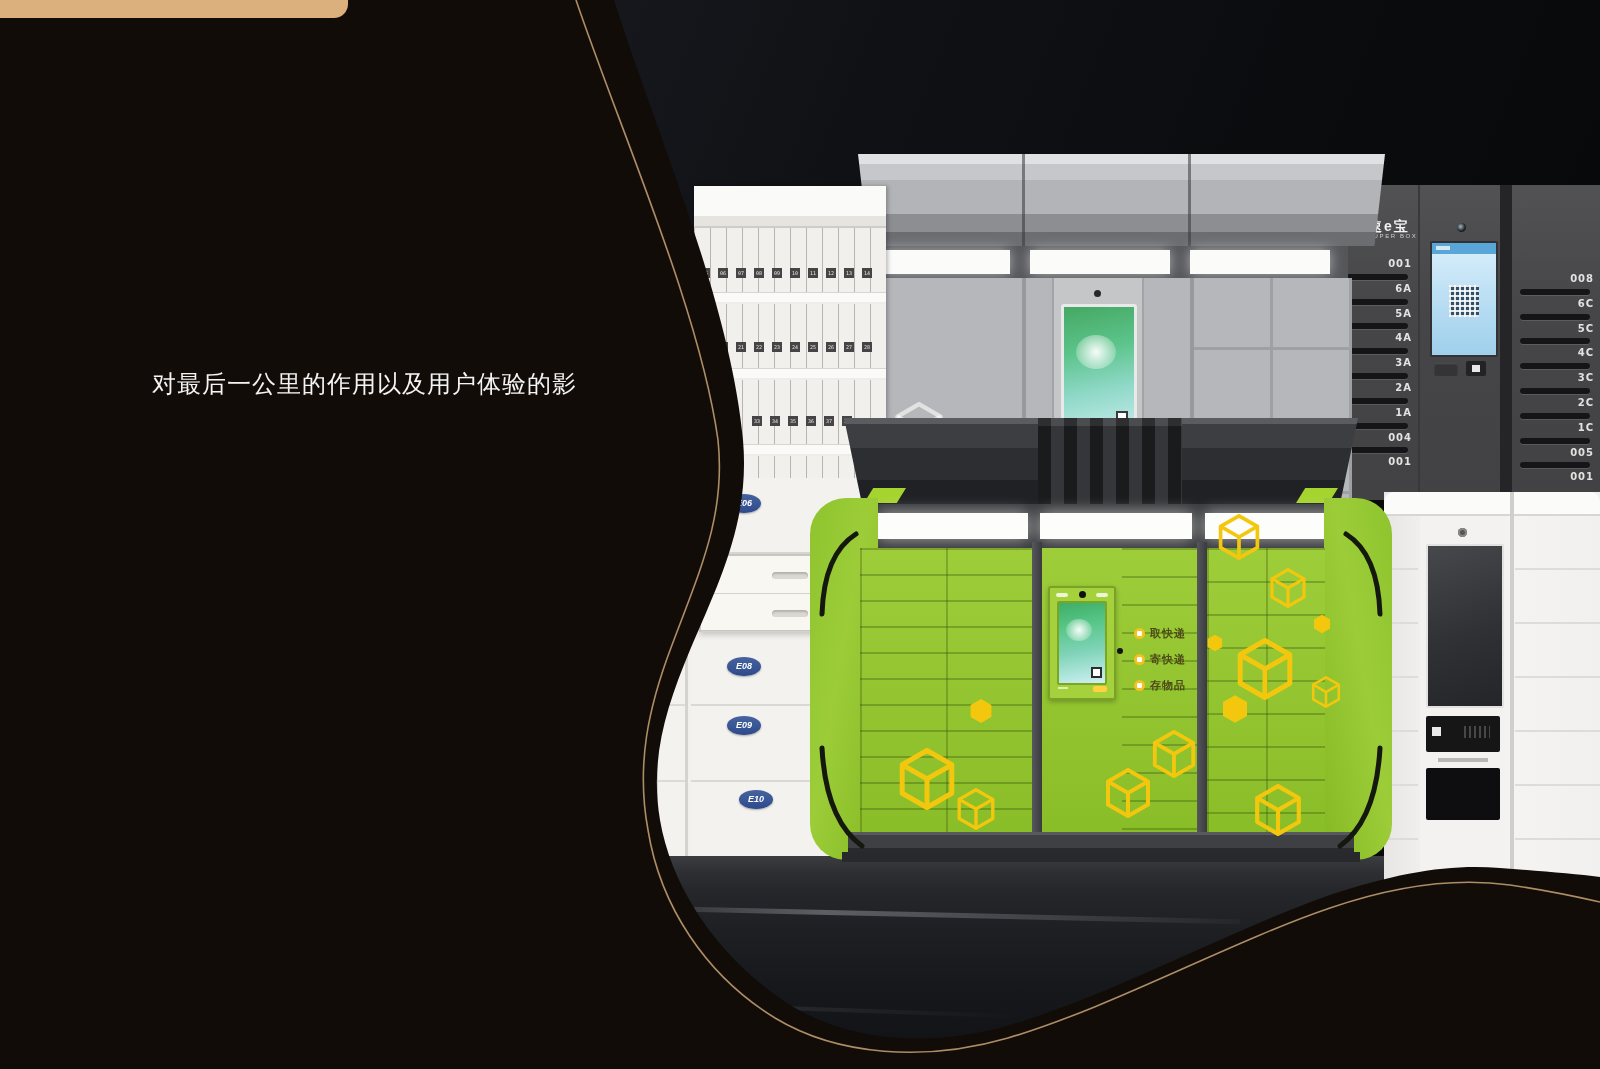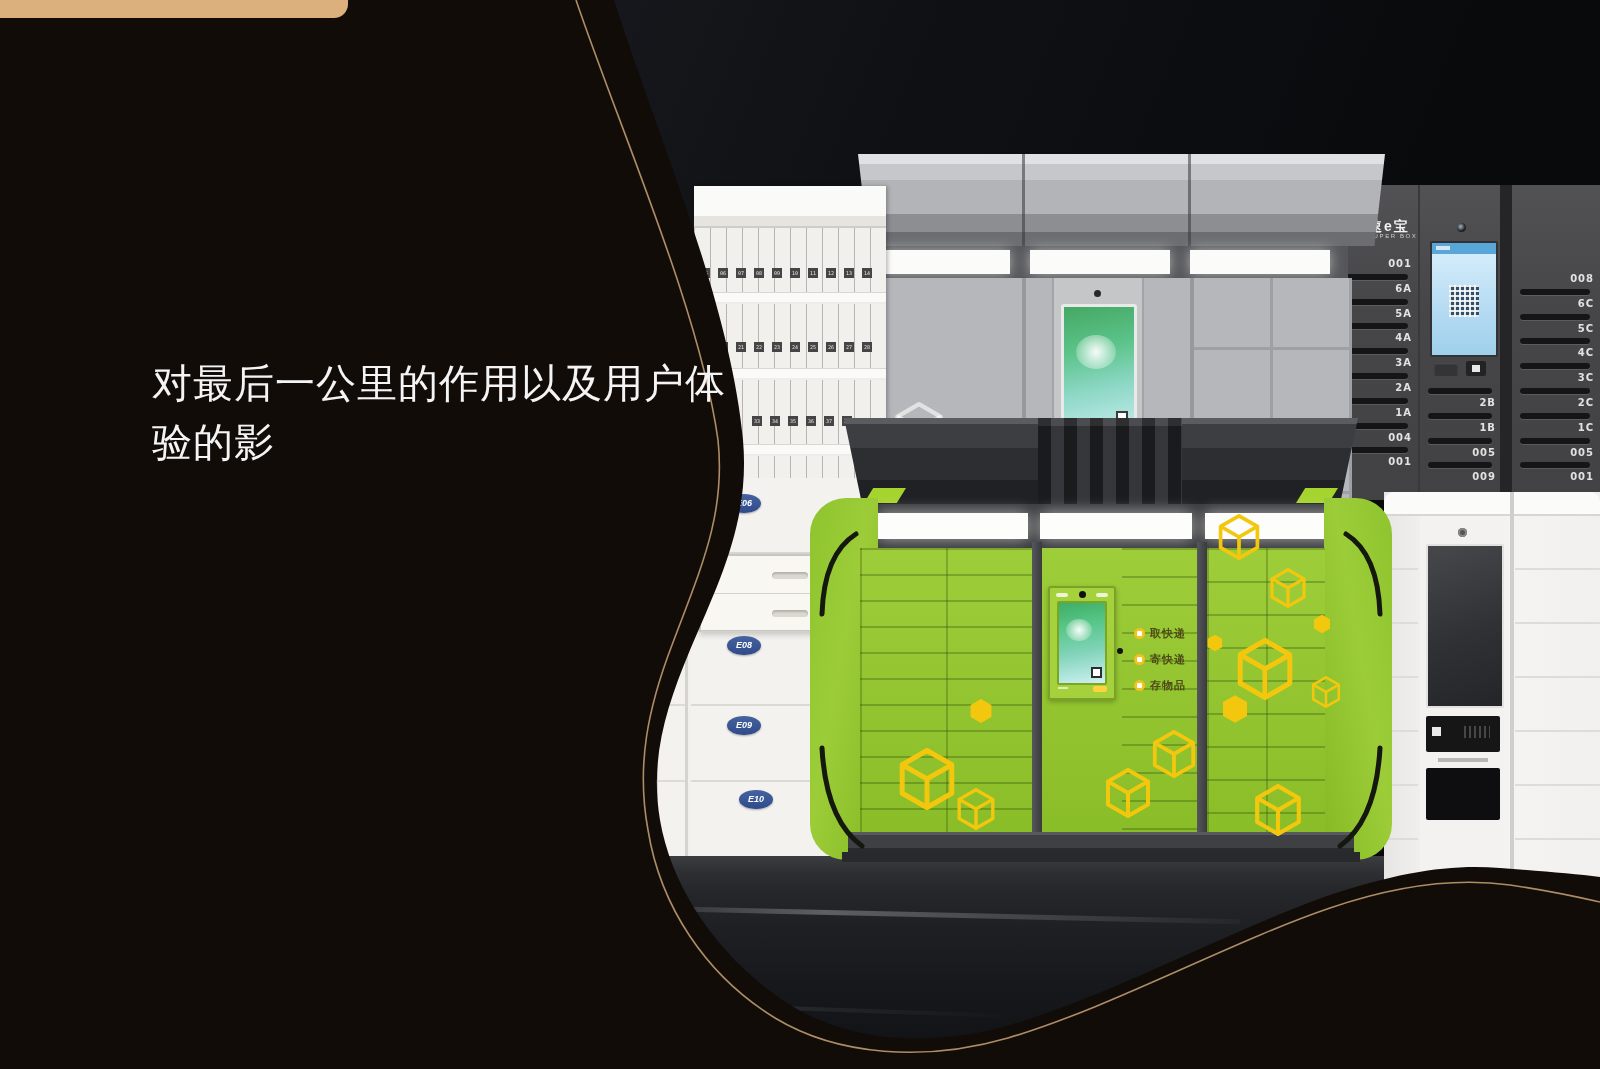--- a/index.html
+++ b/index.html
@@ -199,7 +199,7 @@
   .tanbar{left:-18px;top:0;width:366px;height:18px;background:#dcb07c;border-radius:0 0 14px 14px;z-index:11;}
   .textblock{left:152px;top:322px;width:600px;z-index:11;color:#fff;}
   .title{font-size:46px;font-weight:600;letter-spacing:2px;line-height:1.2;}
-  .subtitle{margin-top:32px;font-size:40px;line-height:59px;color:#f4f4f4;letter-spacing:1px;}
+  .subtitle{margin-top:32px;font-size:24px;line-height:59px;color:#f4f4f4;letter-spacing:1px;}
 
   .cubesym{color:inherit;}
 </style>

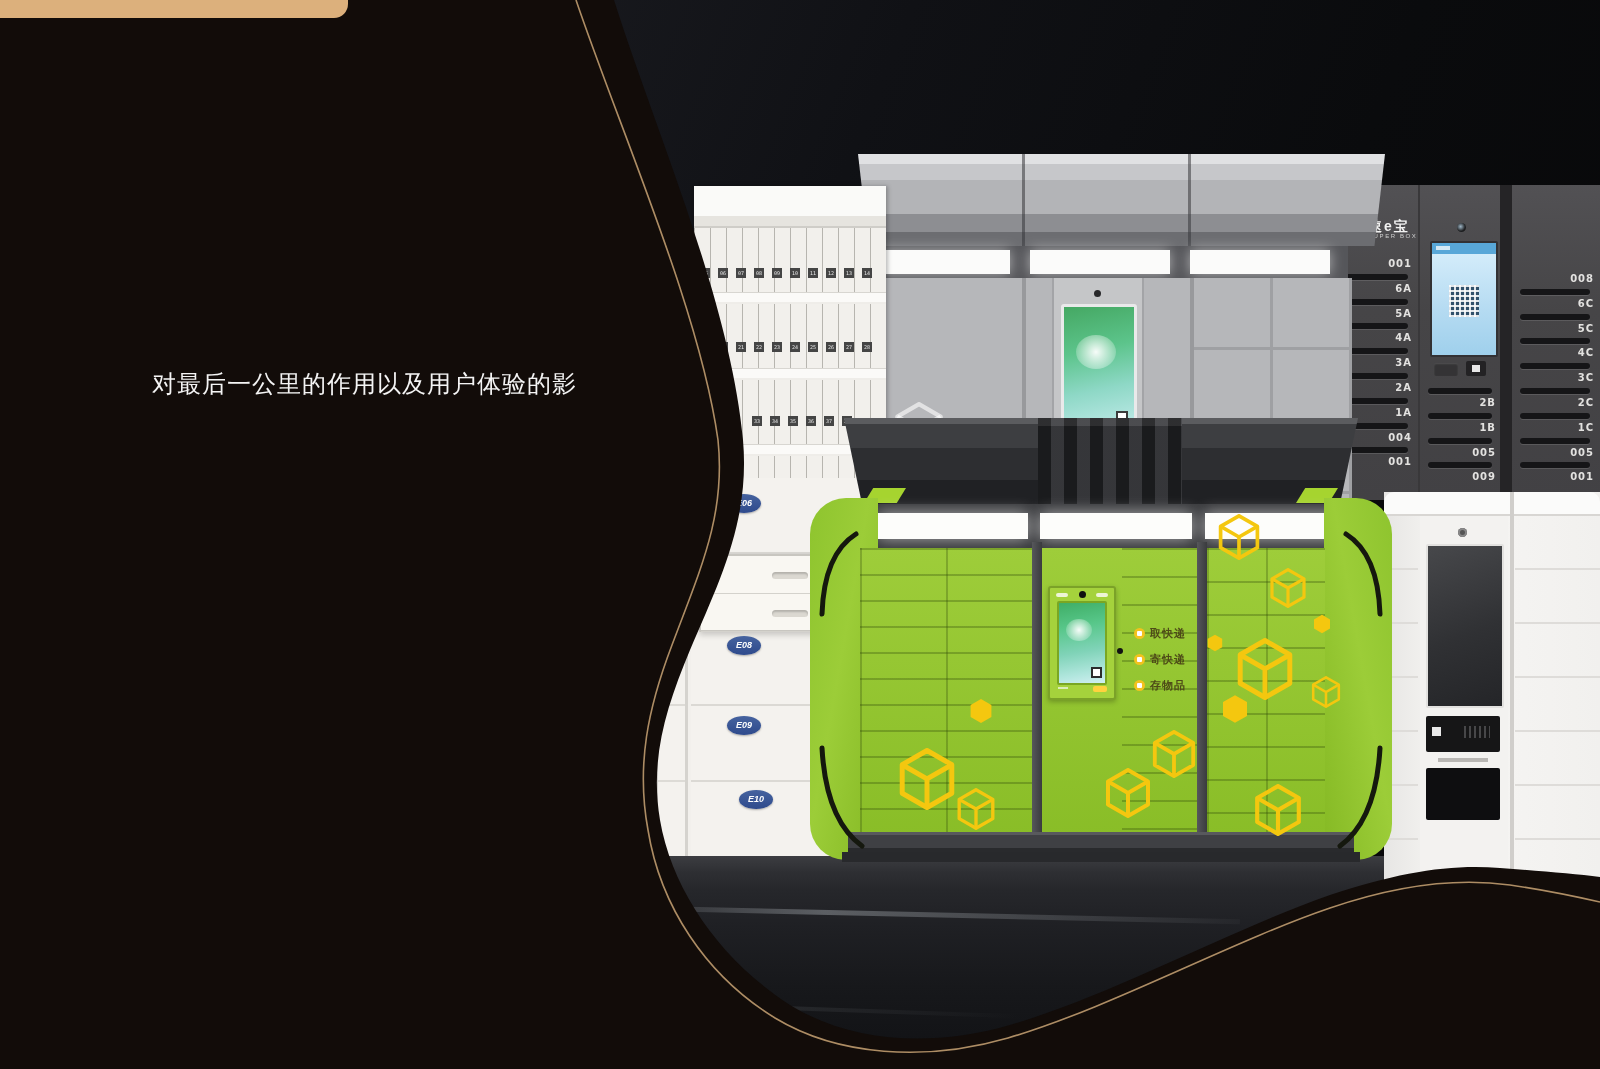--- a/index.html
+++ b/index.html
@@ -250,12 +250,6 @@
         <span class="sb-cell">004</span>
         <span class="sb-cell">001</span>
       </div>
-    <div class="sb-cells sb-cells-b" data-items="superbox.col_b">
-        <span class="sb-cell">2B</span>
-        <span class="sb-cell">1B</span>
-        <span class="sb-cell">005</span>
-        <span class="sb-cell">009</span>
-      </div>
     <div class="sb-cells sb-cells-c" data-items="superbox.col_c">
         <span class="sb-cell">008</span>
         <span class="sb-cell">6C</span>

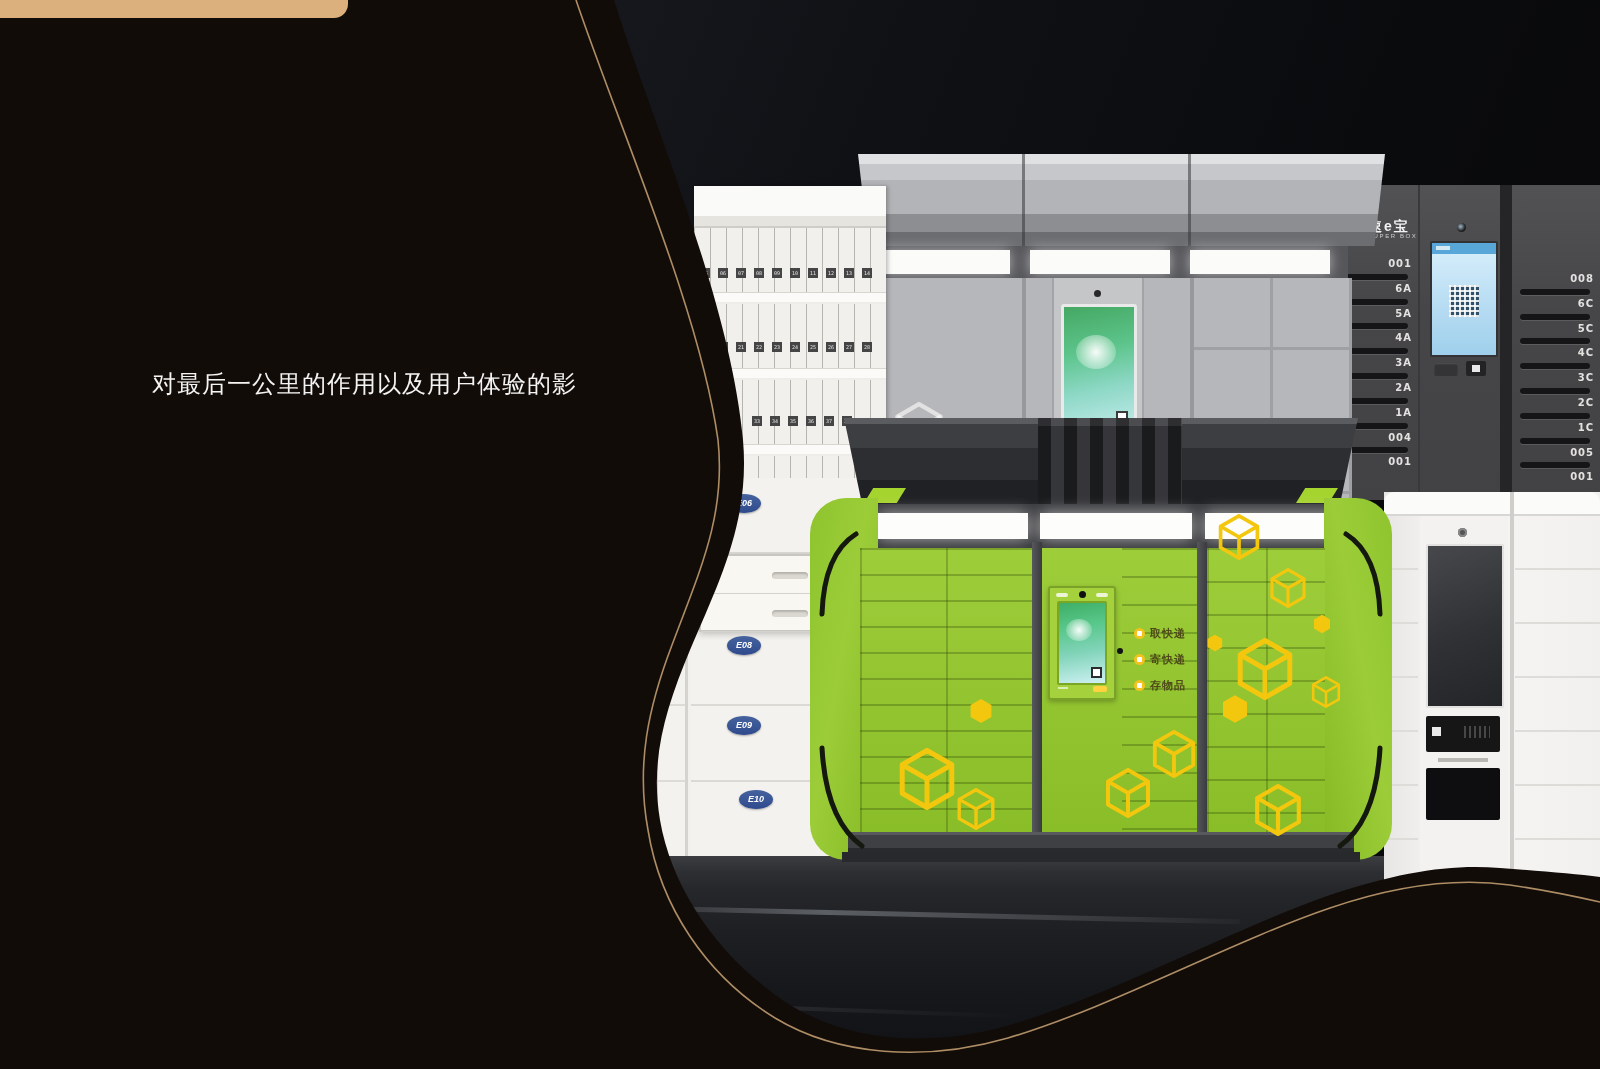--- a/index.html
+++ b/index.html
@@ -342,7 +342,7 @@
         <div class="drawer"></div>
       </div>
       <div class="badge" style="left:36px;top:16px">E06</div>
-      <div class="badge" style="left:36px;top:158px">E08</div>
+      <div class="badge" style="left:36px;top:179px">E08</div>
       <div class="badge" style="left:36px;top:238px">E09</div>
       <div class="badge" style="left:48px;top:312px">E10</div>
     </div>

